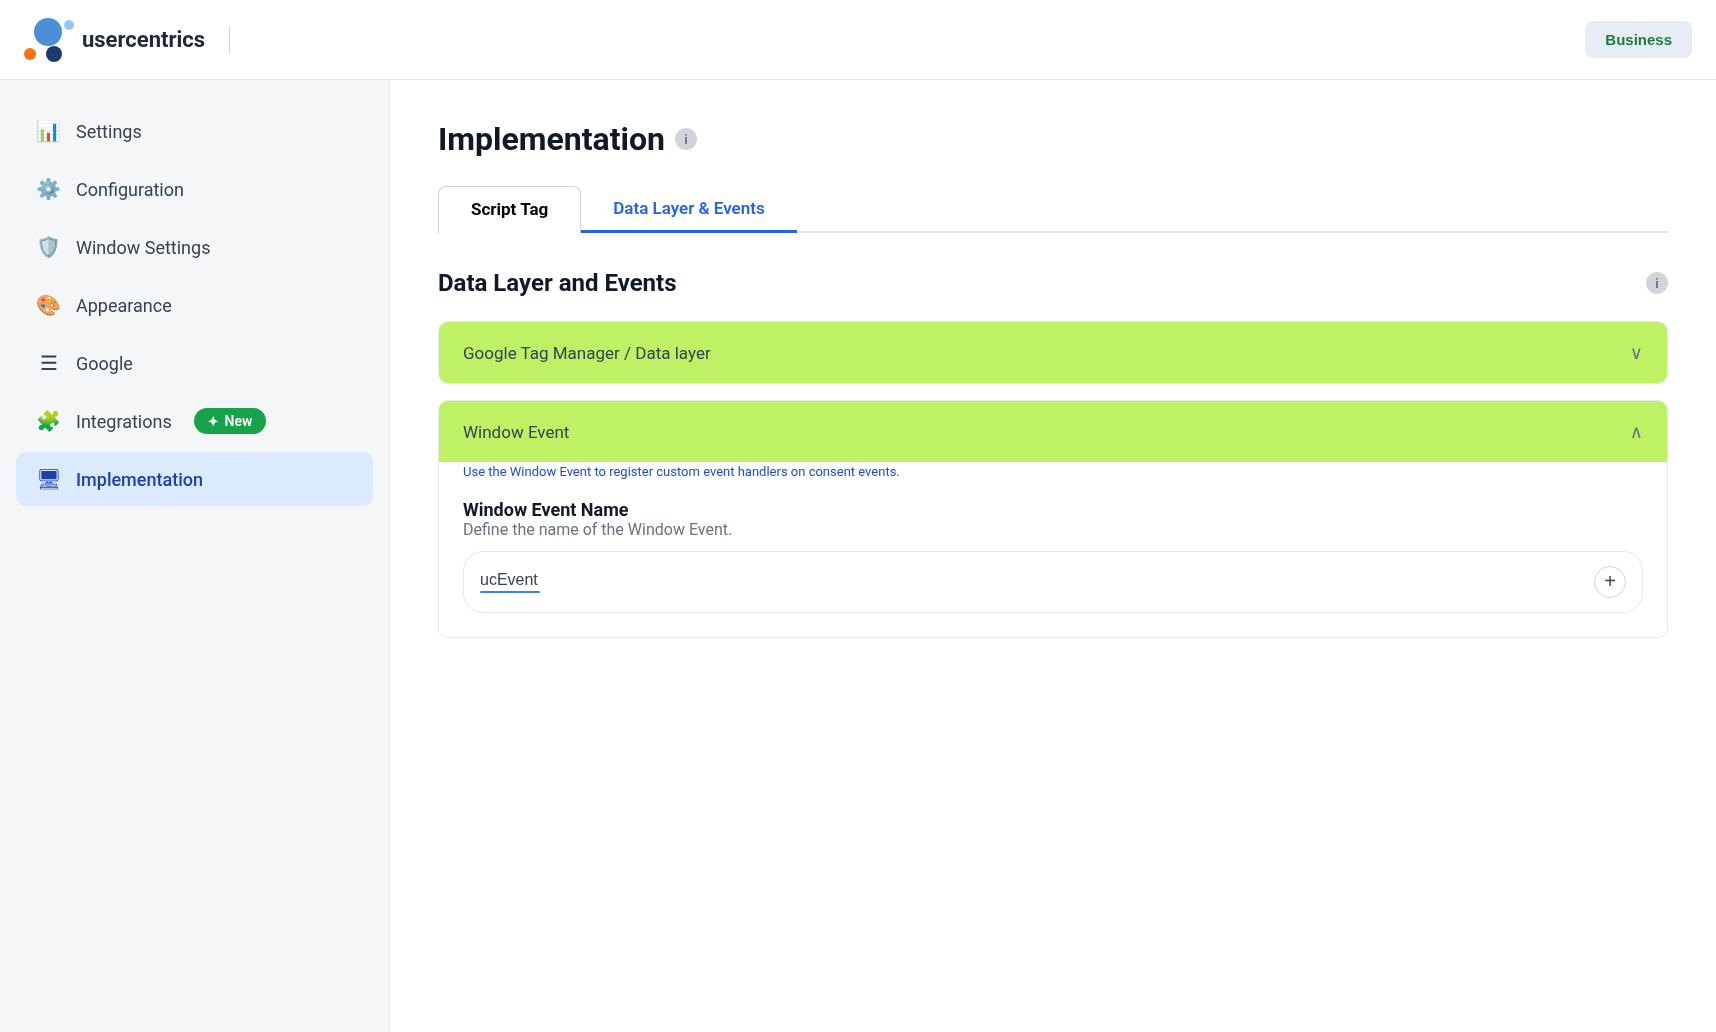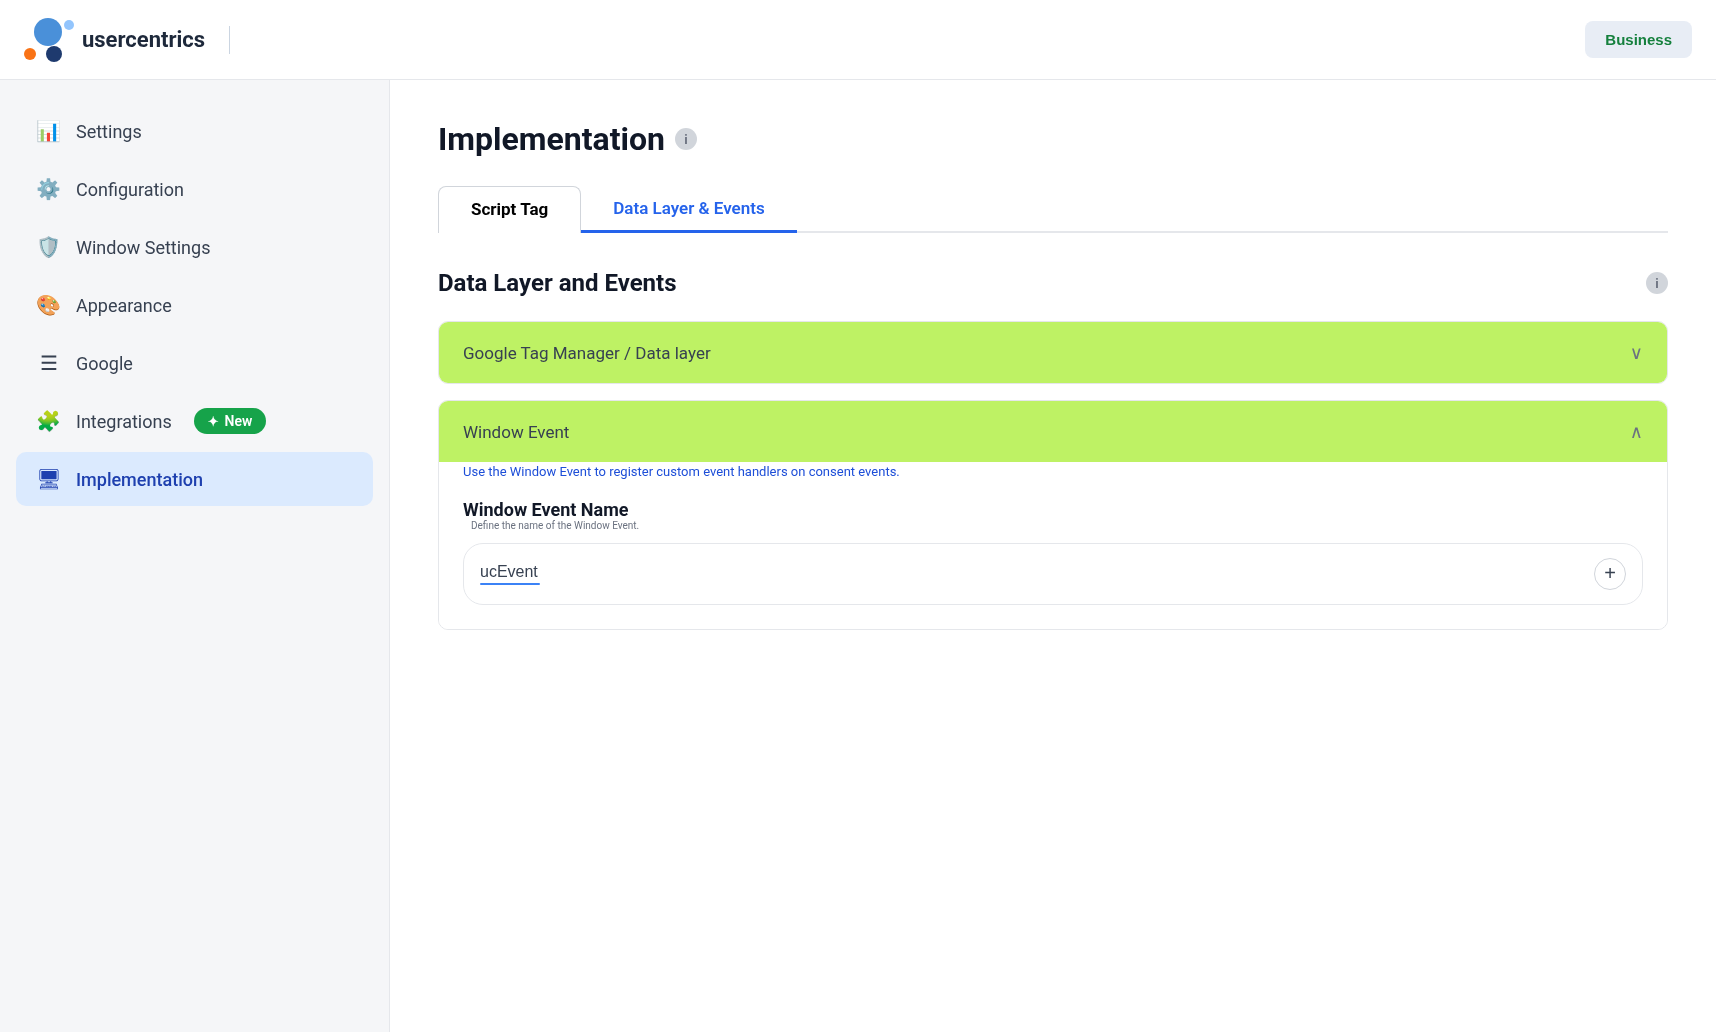--- a/index.html
+++ b/index.html
@@ -89,7 +89,7 @@
     .accordion-desc { font-size: 13px; color: #1d4ed8; margin-bottom: 16px; line-height: 1.6; }
 
     .field-title { font-size: 18px; font-weight: 700; color: #111827; }
-    .field-desc { font-size: 10px; color: #6b7280; margin-bottom: 12px; margin-left: 8px; }
+    .field-desc { font-size: 16px; color: #6b7280; margin-bottom: 12px; }
 
     .text-input-wrapper {
       border: 1px solid #e5e7eb; border-radius: 20px; padding: 14px 16px;

